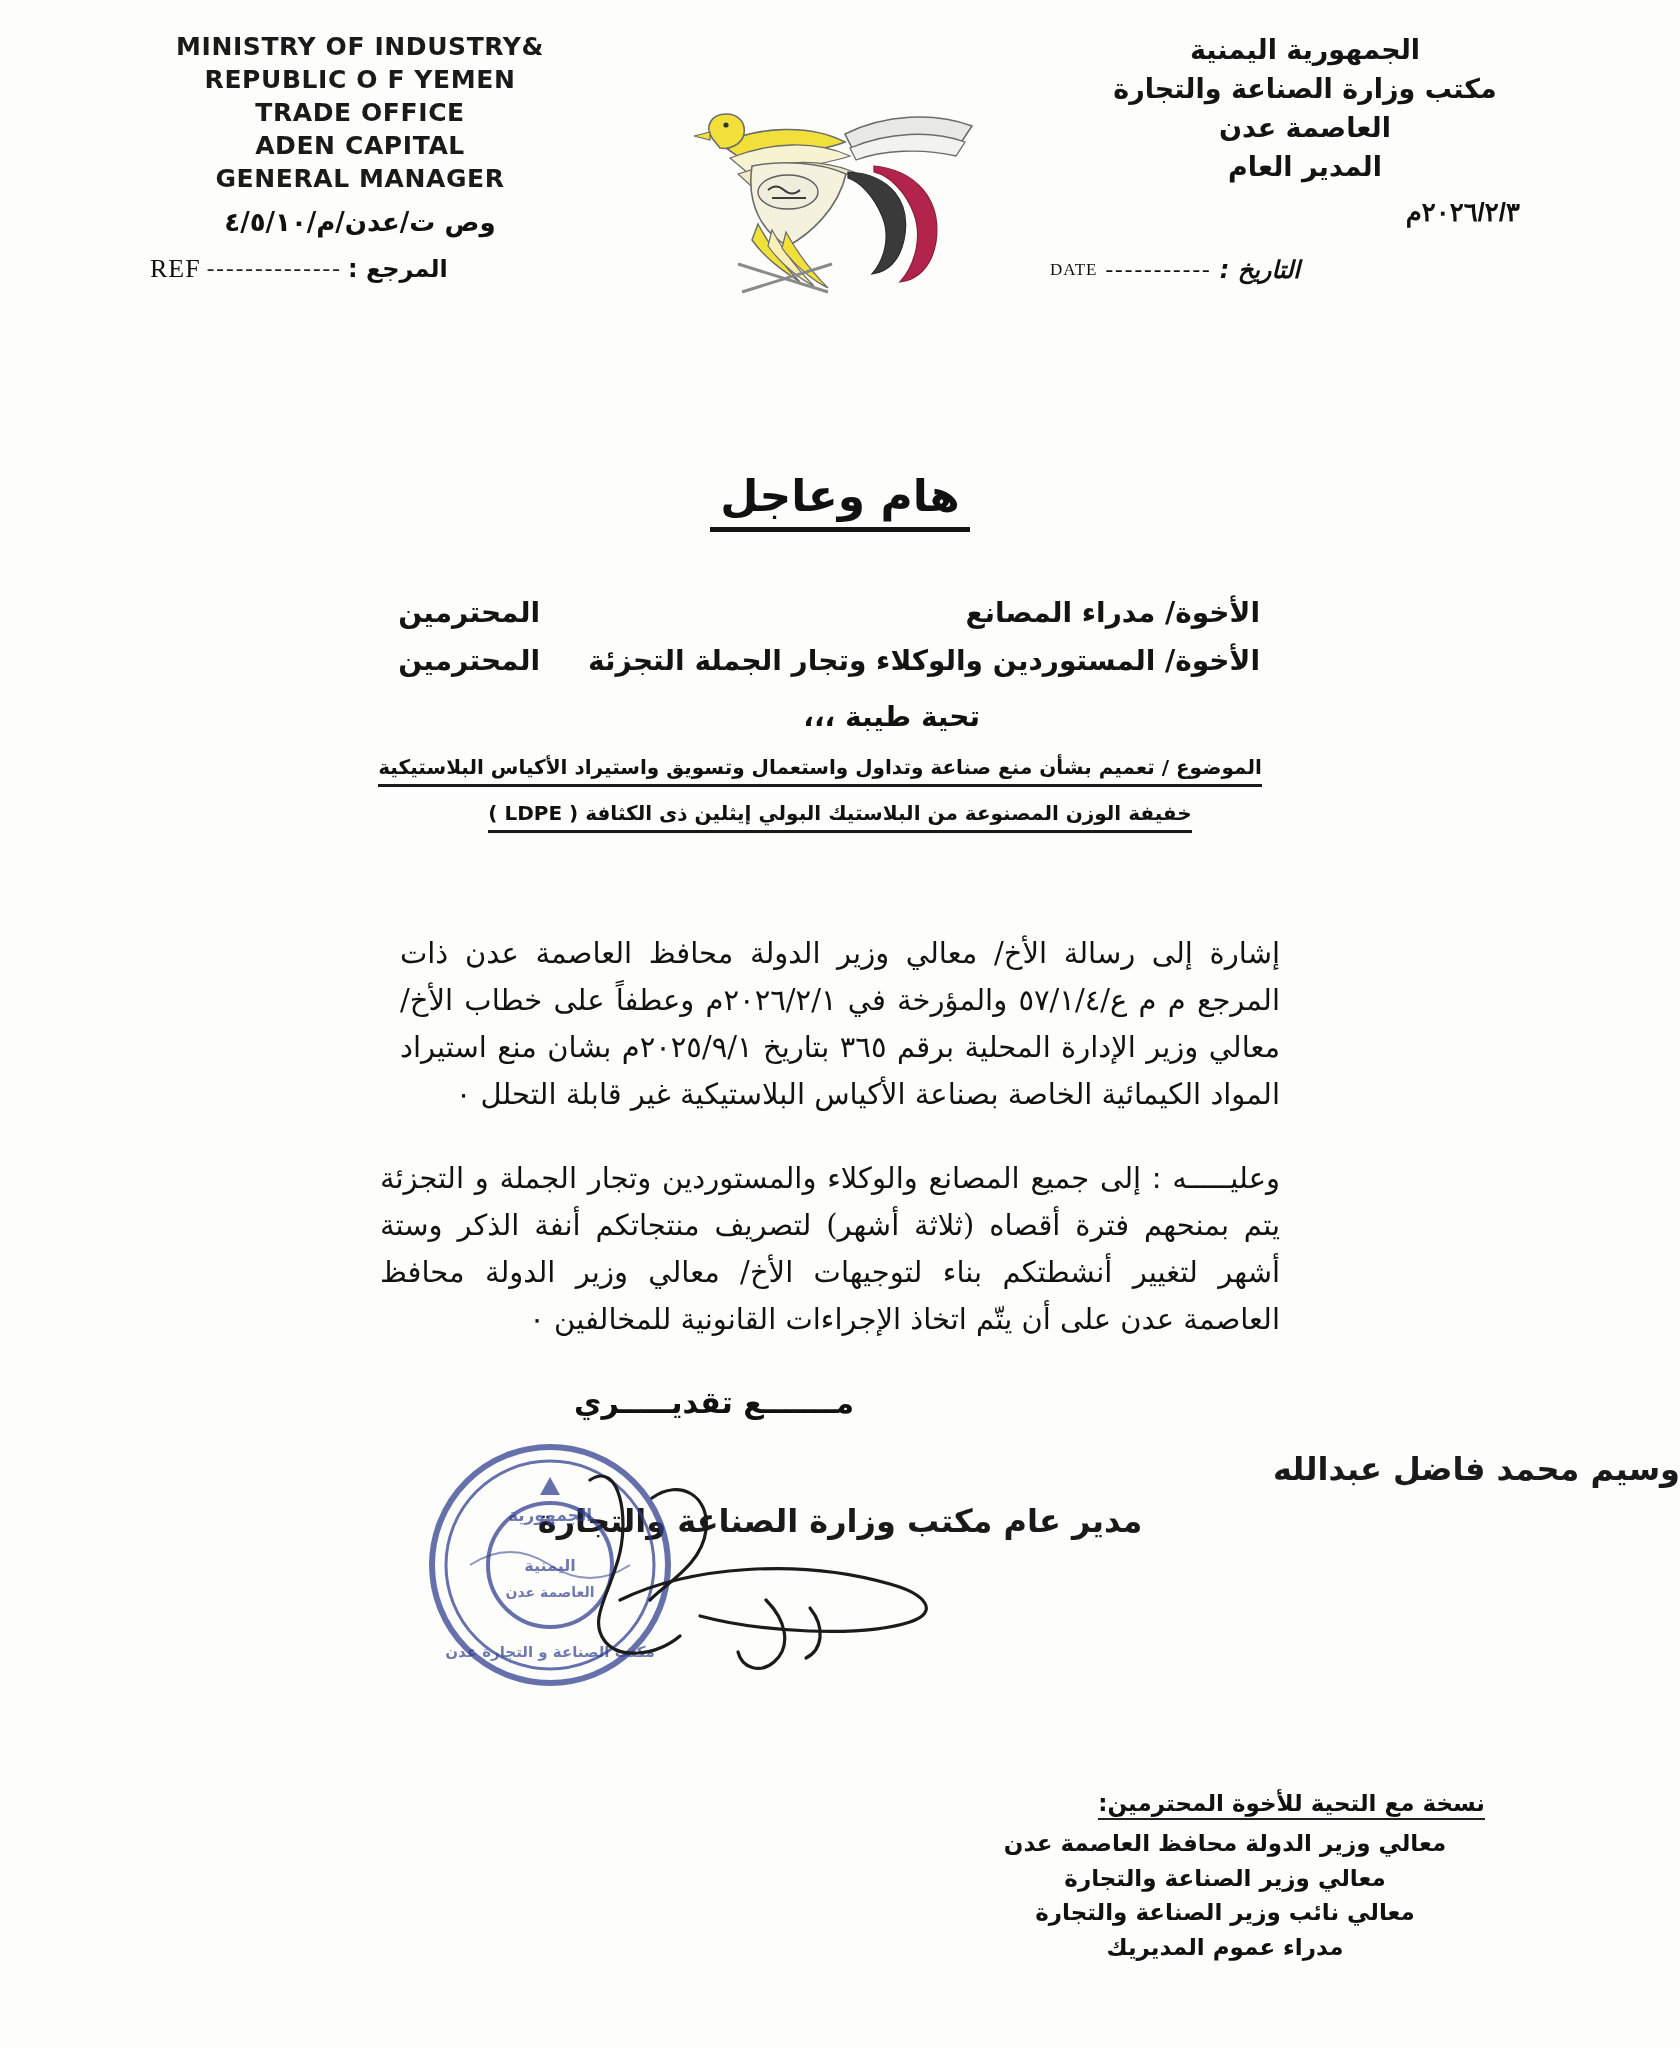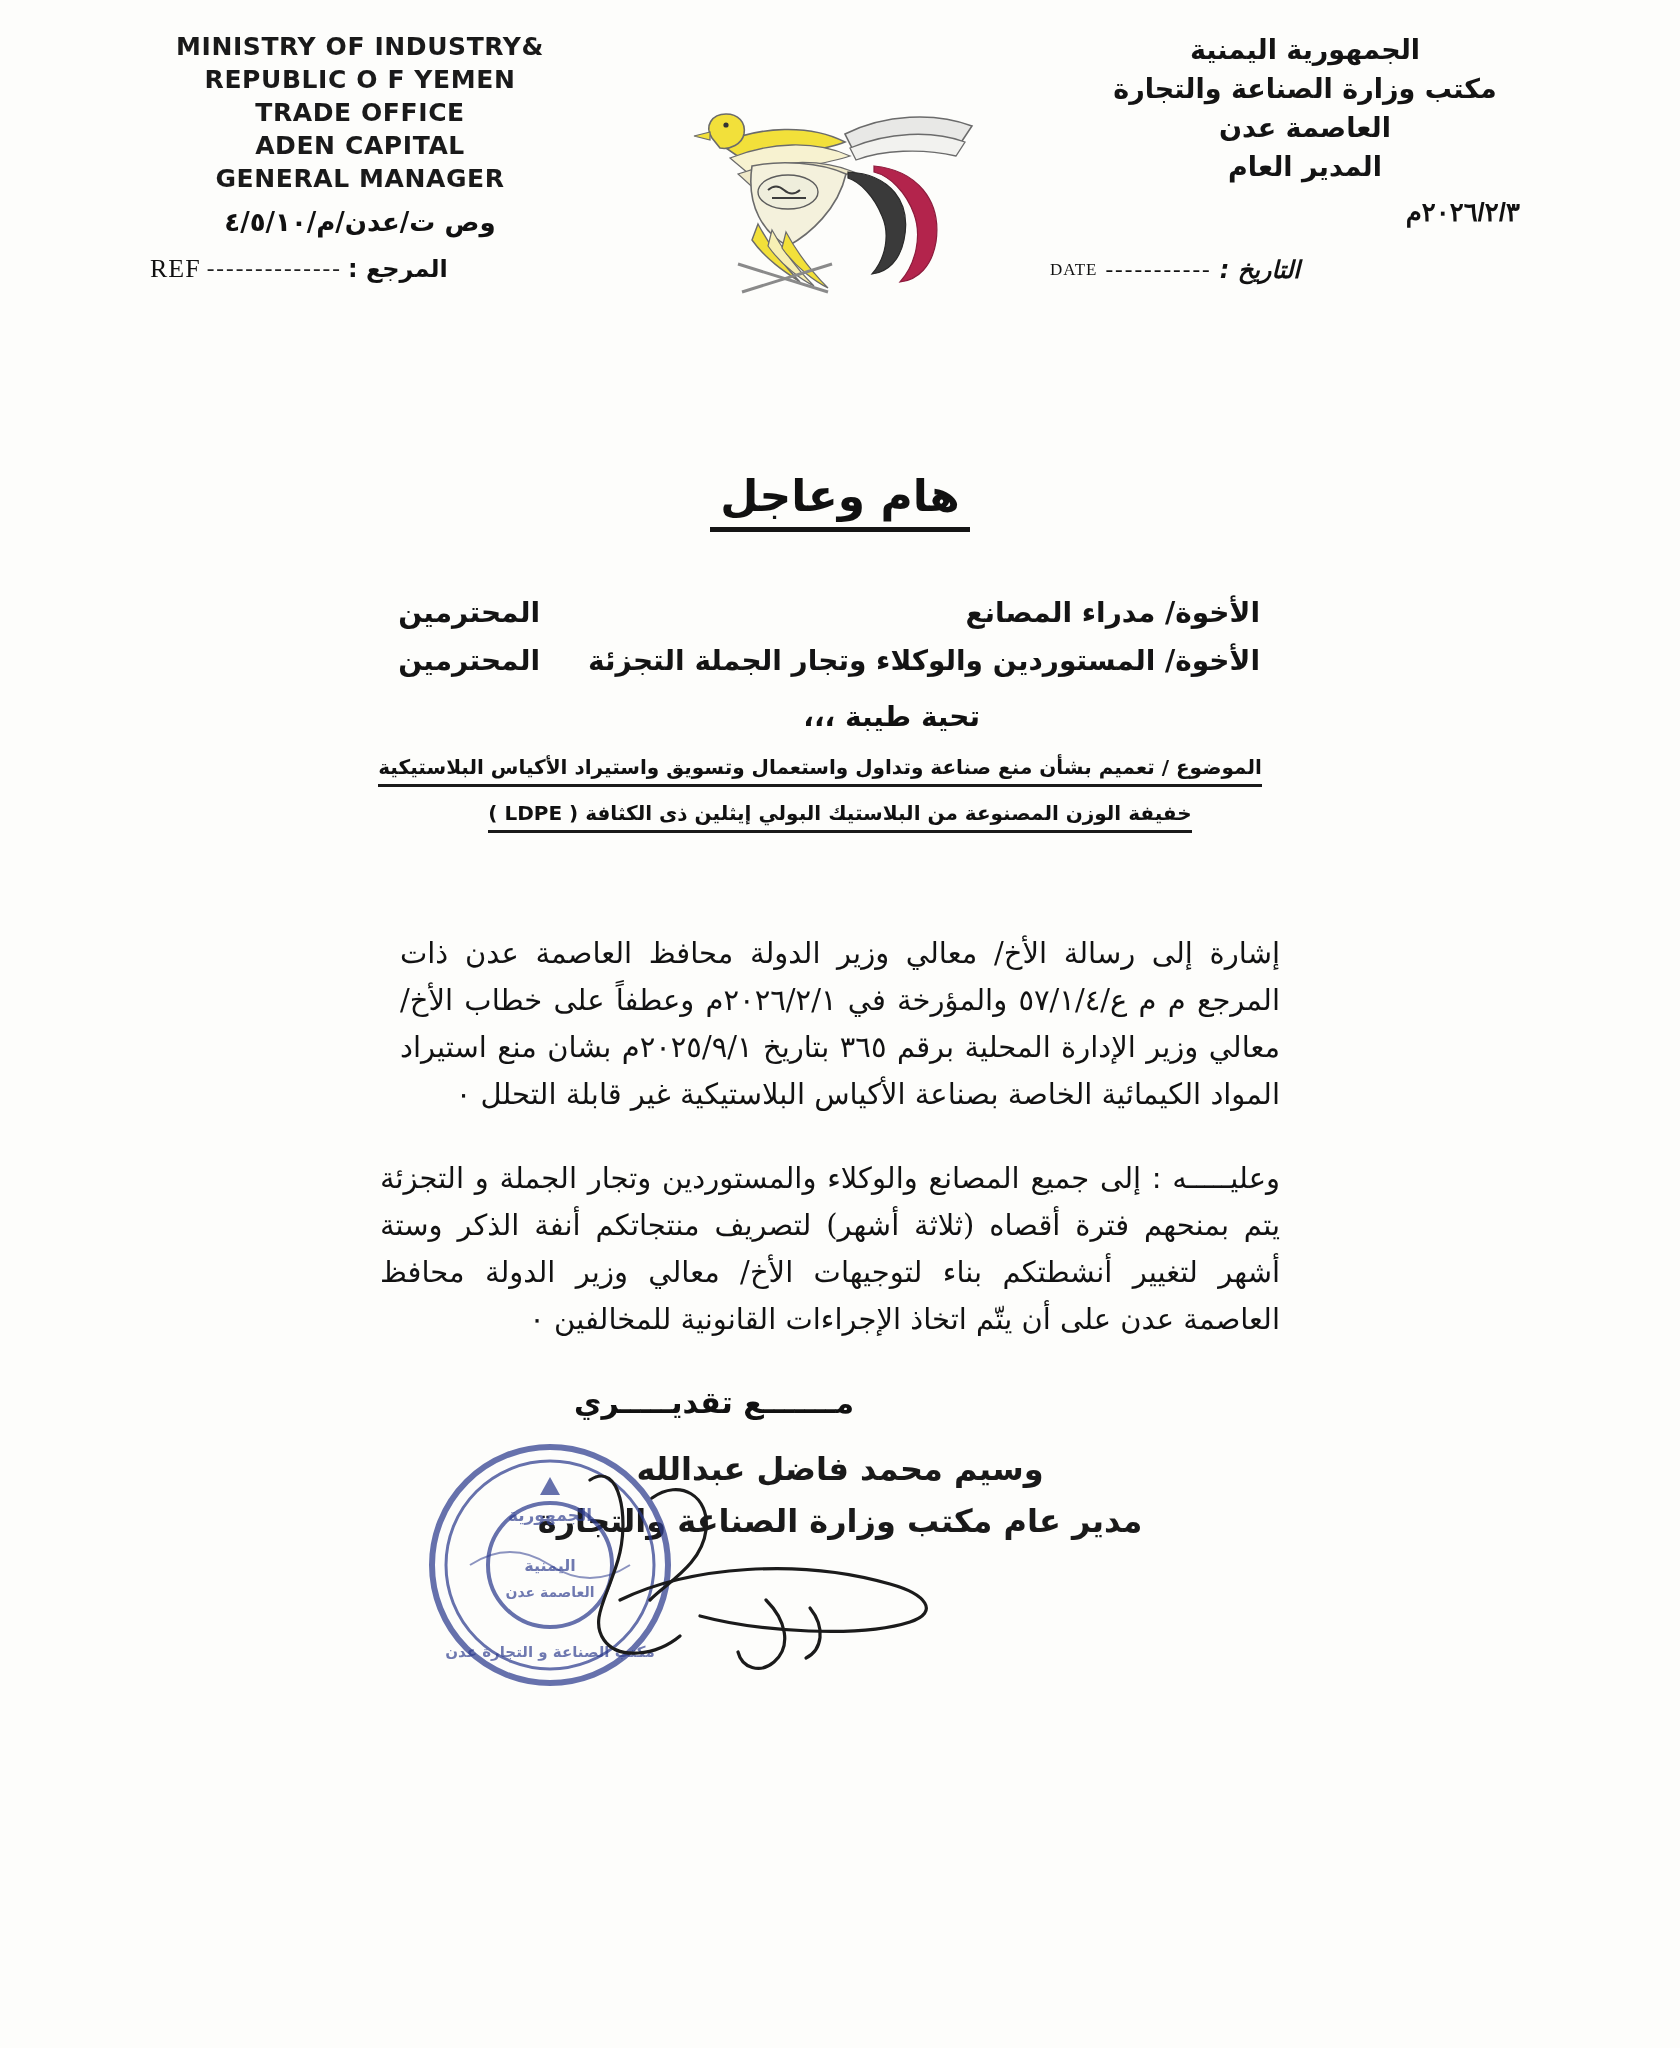--- a/index.html
+++ b/index.html
@@ -189,6 +189,7 @@
     font-family:"DejaVu Sans", sans-serif;
     font-weight:bold;font-size:32px;color:#1a1a1a;
     margin-bottom:14px;
+    text-align:right;
   }
   .sig .title{
     font-family:"DejaVu Sans", sans-serif;

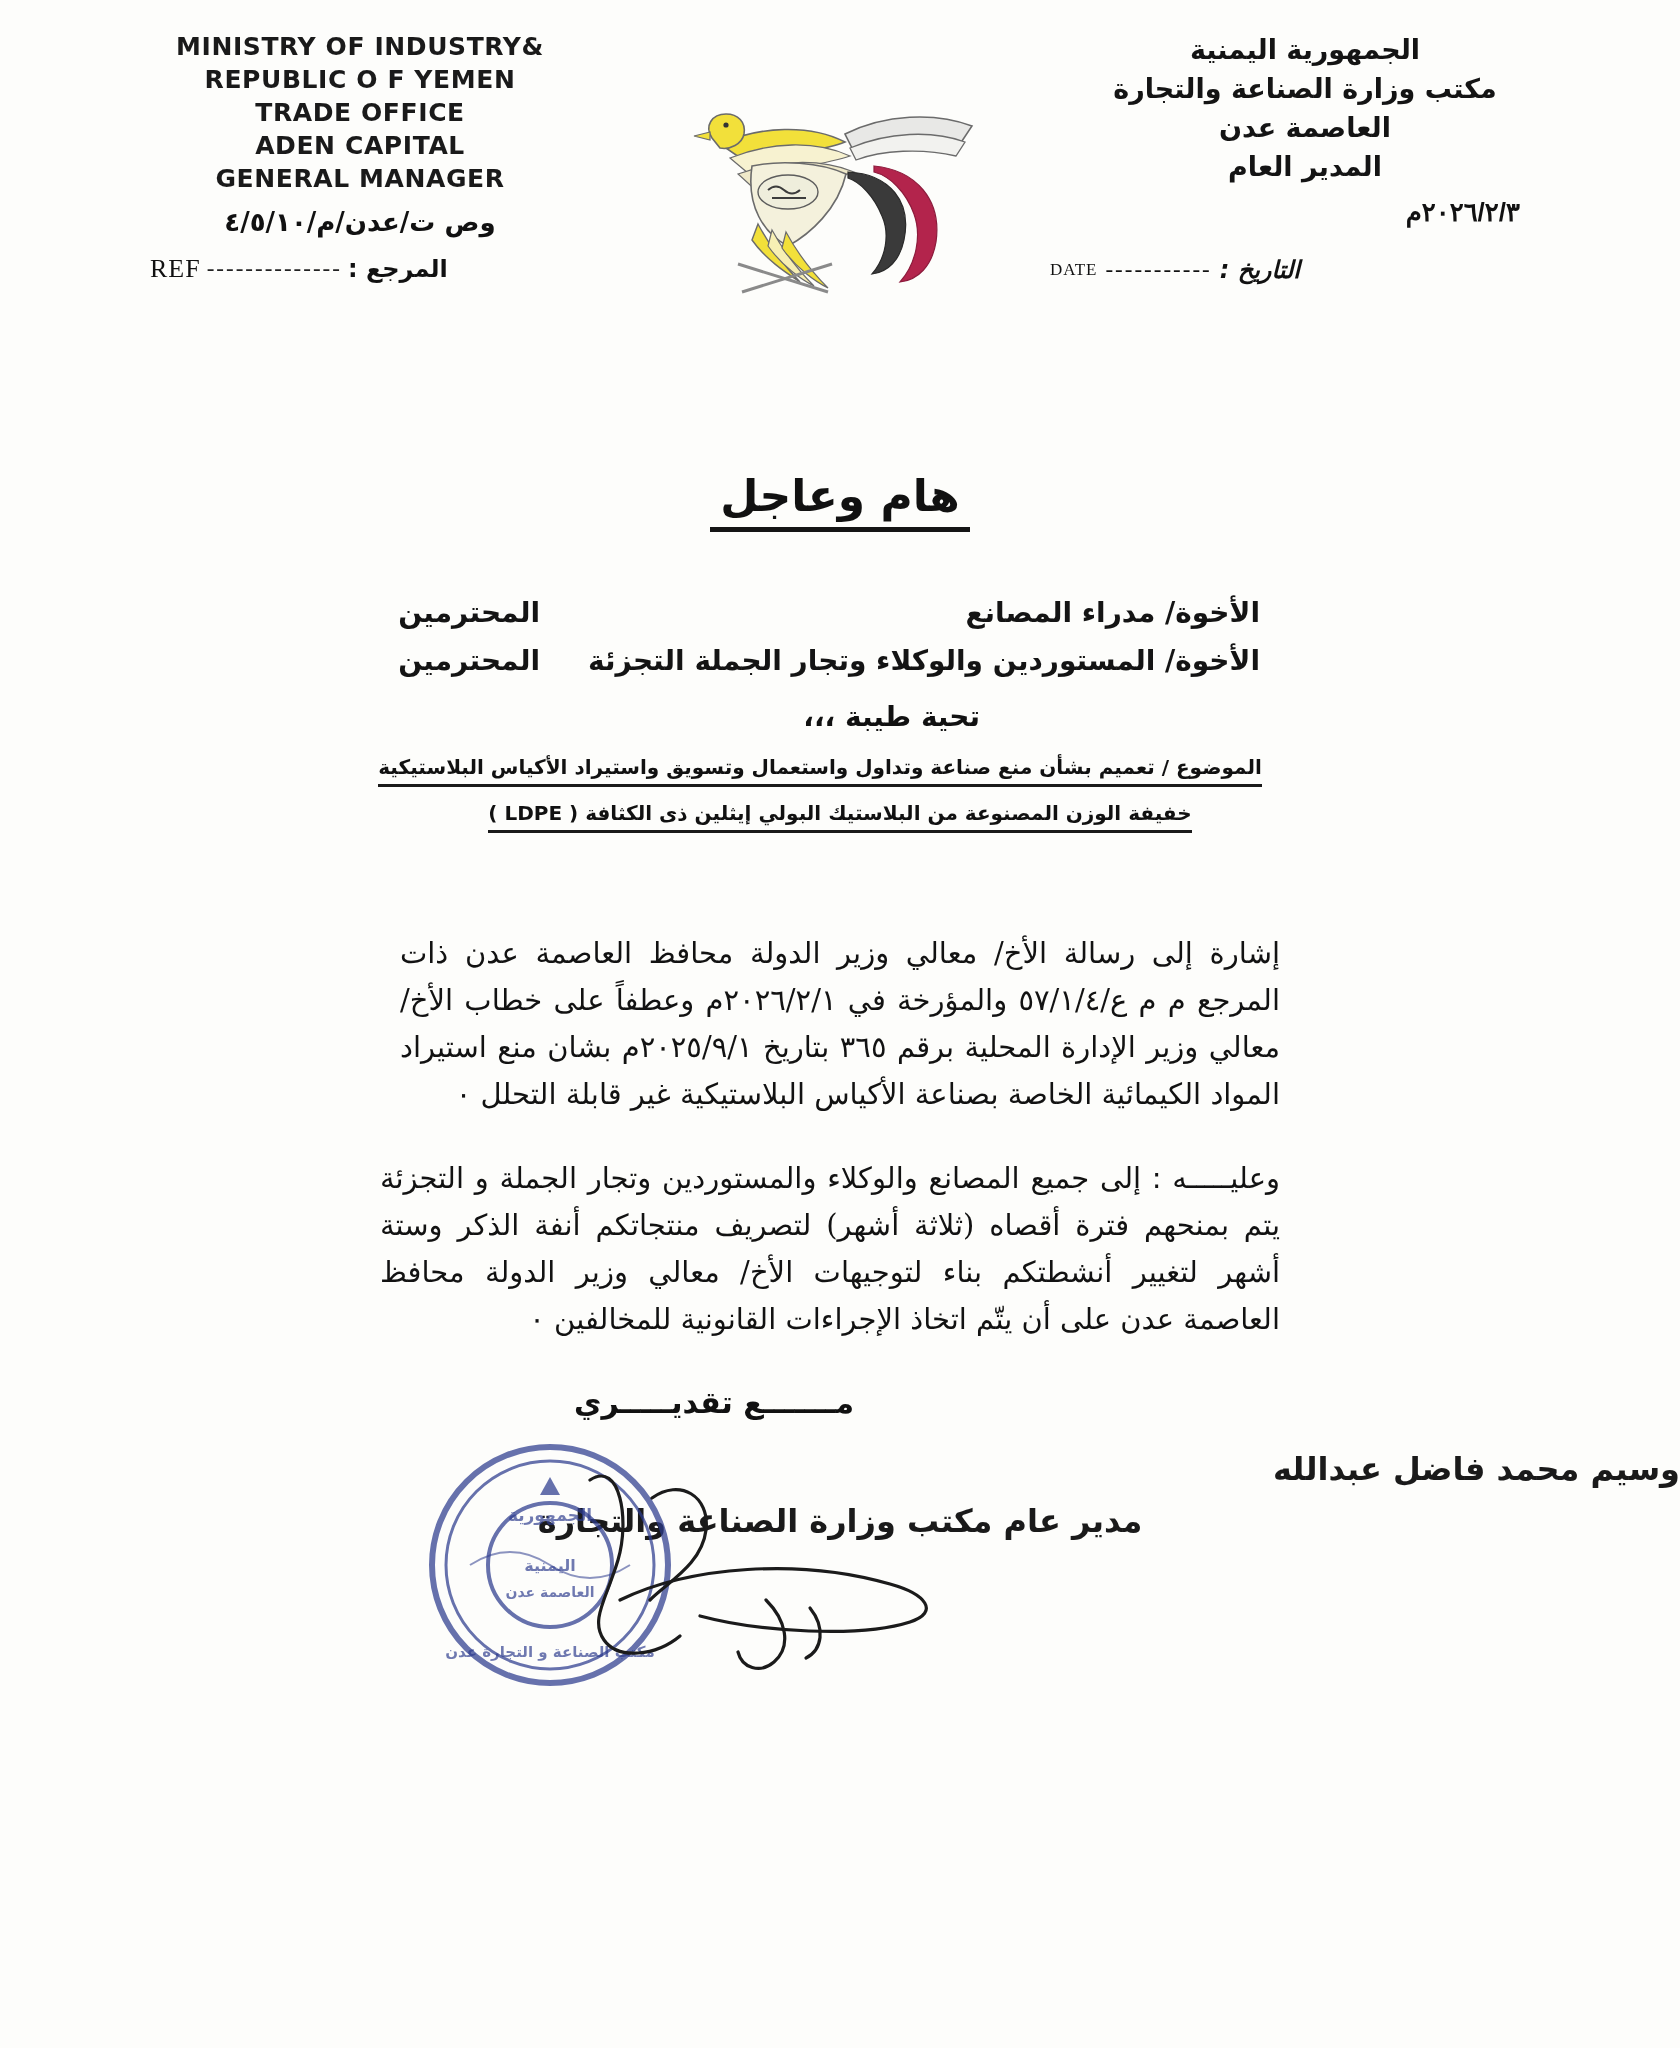--- a/index.html
+++ b/index.html
@@ -368,6 +368,15 @@
     </svg>
   </div>
 
+  <div class="cc">
+    <div class="cc-title">نسخة مع التحية للأخوة المحترمين:</div>
+    <div class="cc-list">
+      <div class="cc-item">معالي وزير الدولة محافظ العاصمة عدن</div>
+      <div class="cc-item">معالي وزير الصناعة والتجارة</div>
+      <div class="cc-item">معالي نائب وزير الصناعة والتجارة</div>
+      <div class="cc-item">مدراء عموم المديريك</div>
+    </div>
+  </div>
 
 </div>
 

